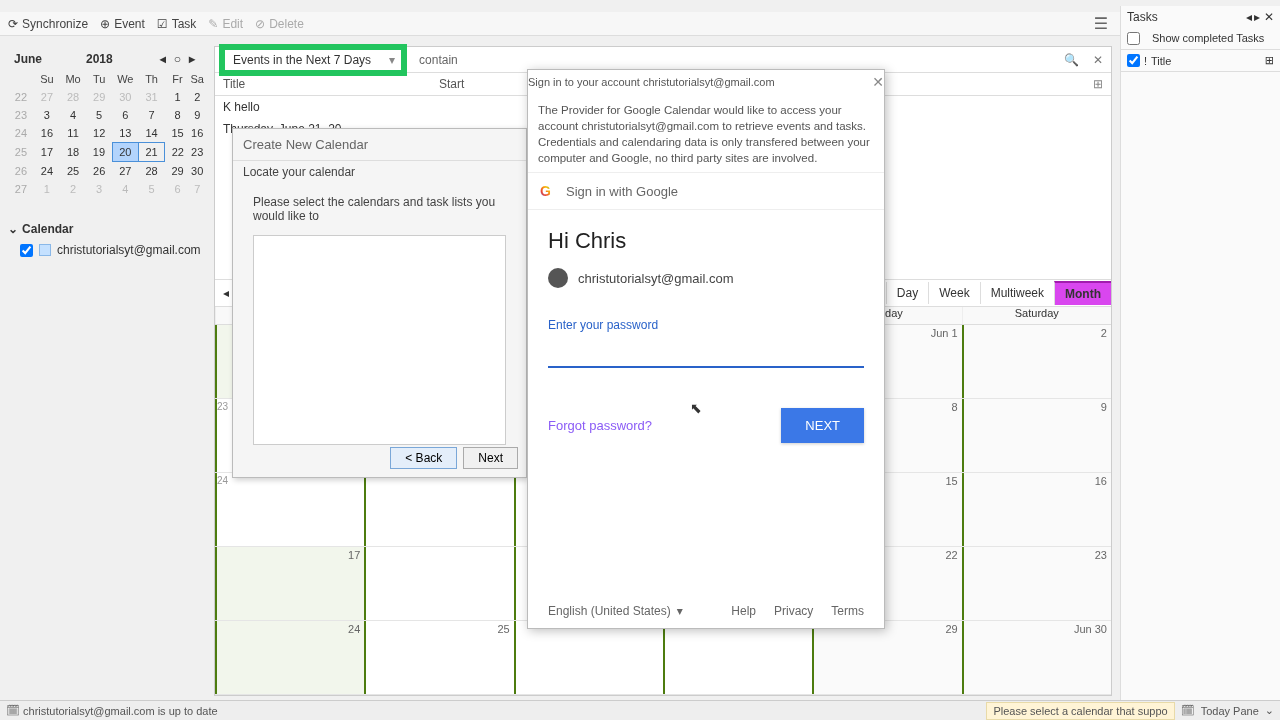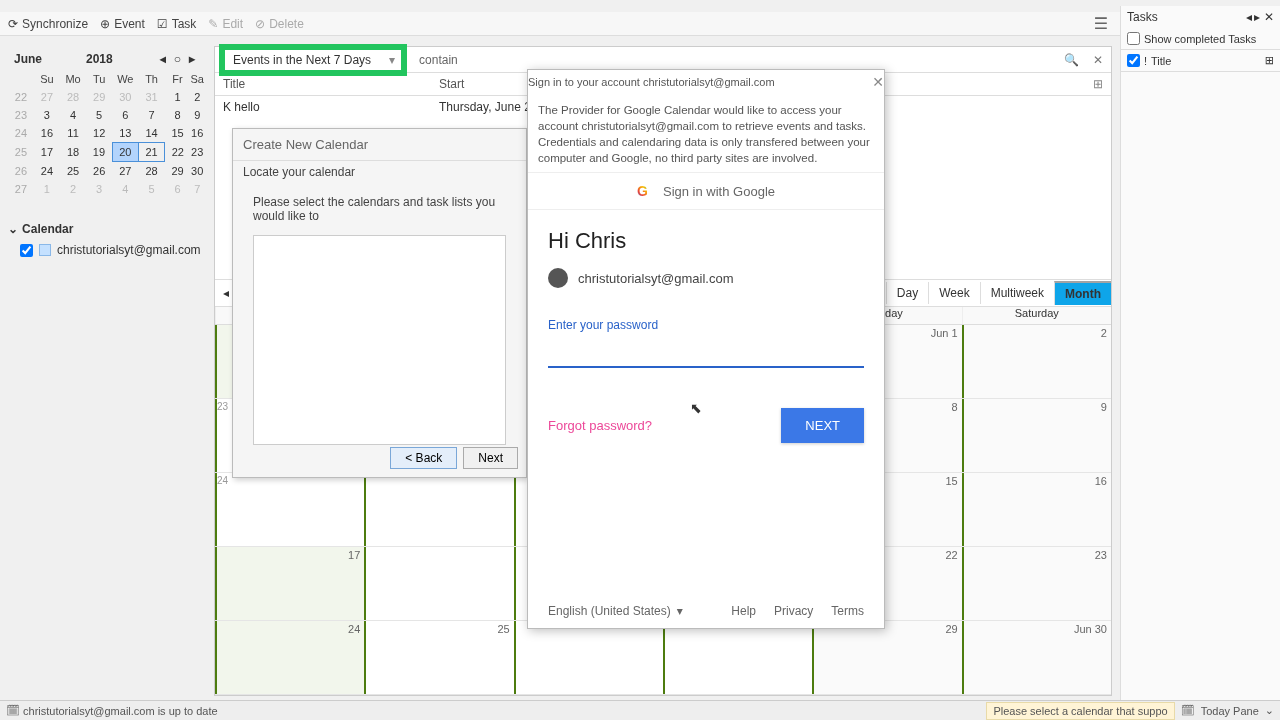--- a/index.html
+++ b/index.html
@@ -65,7 +65,7 @@
 .tasks-hdr { display: flex; align-items: center; padding: 4px 6px; gap: 4px; }
 .tasks-hdr .ttl { flex: 1; font-size: 12px; }
 .tasks-hdr .nav { display: flex; gap: 2px; }
-.tasks-opt { padding: 4px 6px; display: flex; align-items: center; gap: 4px; font-size: 11px; }
+.tasks-opt { padding: 4px 6px; display: flex; align-items: flex-start; gap: 12px; font-size: 11px; }
 .tasks-col { padding: 4px 6px; display: flex; align-items: center; gap: 4px; font-size: 11px; border-top: 1px solid #ddd; border-bottom: 1px solid #ddd; }
 .tasks-col .spacer { flex: 1; }
 

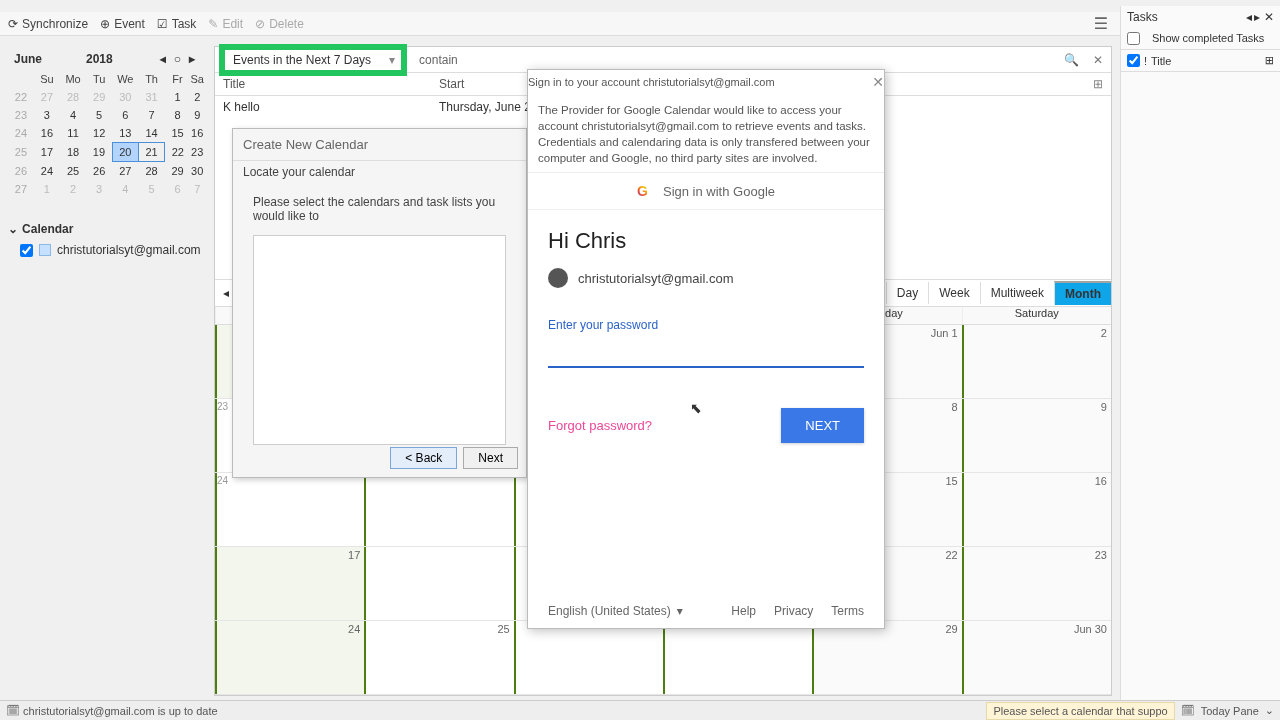--- a/index.html
+++ b/index.html
@@ -40,7 +40,7 @@
 .col-title { width: 216px; }
 .col-start { width: 220px; }
 .col-cat { flex: 1; }
-.list-row { display: flex; font-size: 12px; }
+.list-row { display: flex; font-size: 12px; flex-direction: column; }
 .pin-ic { margin-left: auto; padding: 4px 6px; color: #888; }
 
 

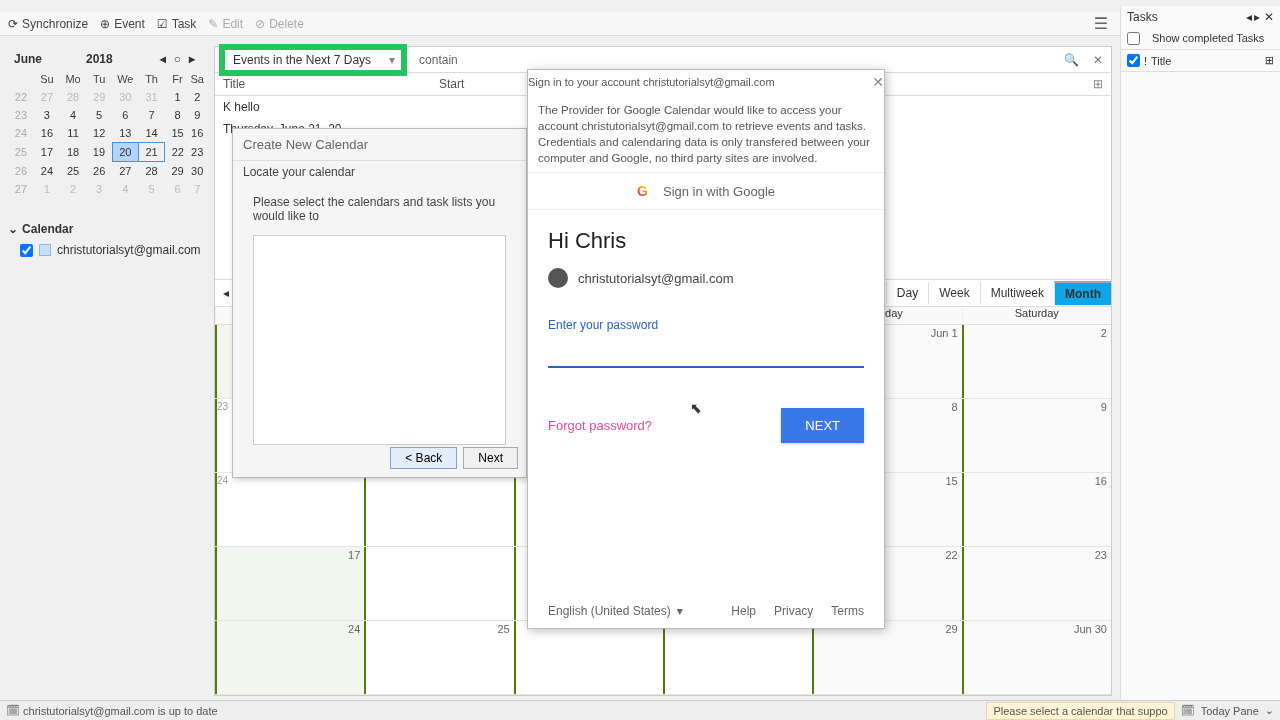--- a/index.html
+++ b/index.html
@@ -90,7 +90,7 @@
 .dlg-g .hdr { display: flex; align-items: center; padding: 4px 0; font-size: 11px; color: #555; }
 .dlg-g .hdr .x { margin-left: auto; color: #888; cursor: pointer; font-size: 14px; }
 .dlg-g .desc { padding: 8px 10px 6px; font-size: 11.5px; color: #555; line-height: 1.4; border-bottom: 1px solid #eee; }
-.dlg-g .gbar { display: flex; align-items: center; gap: 10px; padding: 10px 12px; border-bottom: 1px solid #eee; color: #666; font-size: 13px; justify-content: center; }
+.dlg-g .gbar { display: flex; align-items: center; gap: 10px; padding: 10px 12px; border-bottom: 1px solid #eee; color: #666; font-size: 13px; }
 .g-logo { width: 16px; height: 16px; position: relative; }
 .g-logo::before { content: "G"; position: absolute; font-weight: bold; font-size: 14px; background: linear-gradient(45deg,#4285F4,#EA4335,#FBBC05,#34A853); -webkit-background-clip: text; color: transparent; }
 .dlg-g .body { padding: 18px 20px; }

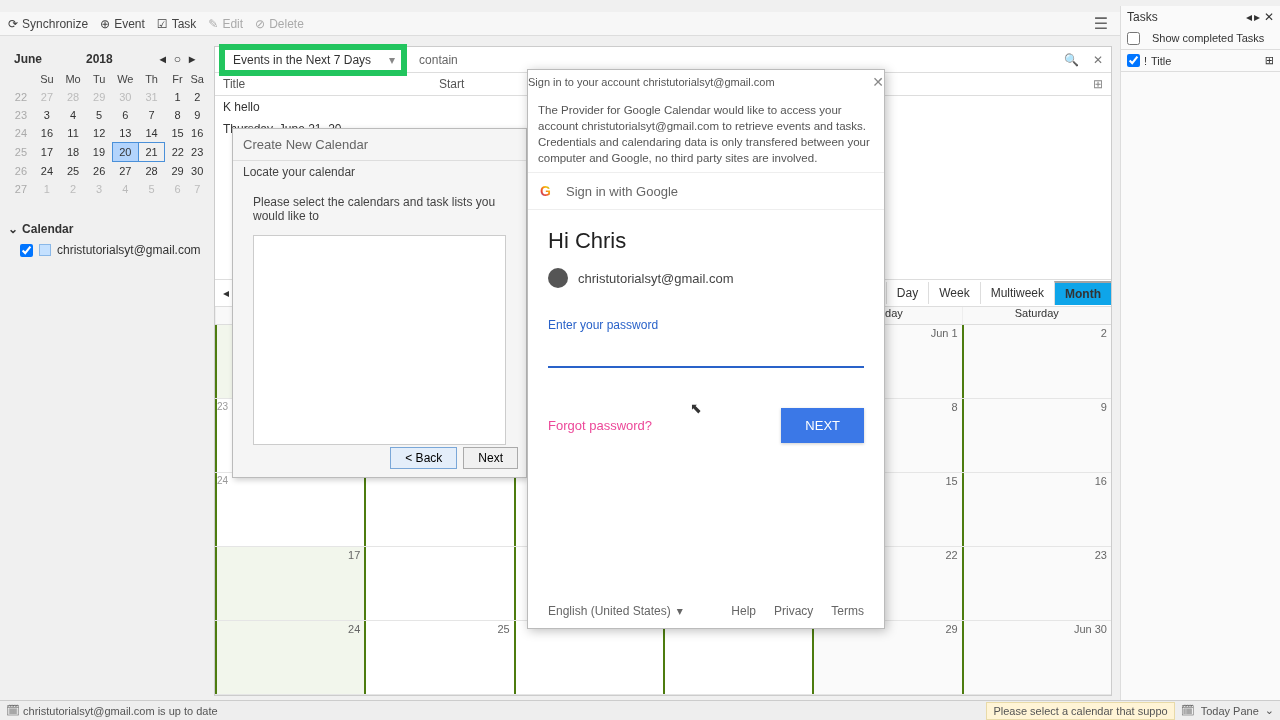--- a/index.html
+++ b/index.html
@@ -49,7 +49,7 @@
 .cal-controls .spacer { flex: 1; }
 .cal-controls .wk-range { padding: 4px 8px; border-left: 1px solid #ddd; }
 .cal-controls .view-btn { padding: 4px 10px; border-left: 1px solid #ddd; cursor: pointer; }
-.cal-controls .view-btn.active { background: #0ea5e9; font-weight: bold; border-top: 2px solid #a3a3a3; }
+.cal-controls .view-btn.active { background: #d946ef; font-weight: bold; border-top: 2px solid #a21caf; }
 .day-hdr-row { position: absolute; top: 260px; left: 0; right: 0; height: 18px; display: flex; background: #f9f9f9; border-bottom: 1px solid #ddd; }
 .day-hdr-row > div { flex: 1; text-align: center; font-size: 11px; border-left: 1px solid #eee; }
 .grid { position: absolute; top: 278px; left: 0; right: 0; bottom: 0; display: flex; flex-direction: column; }

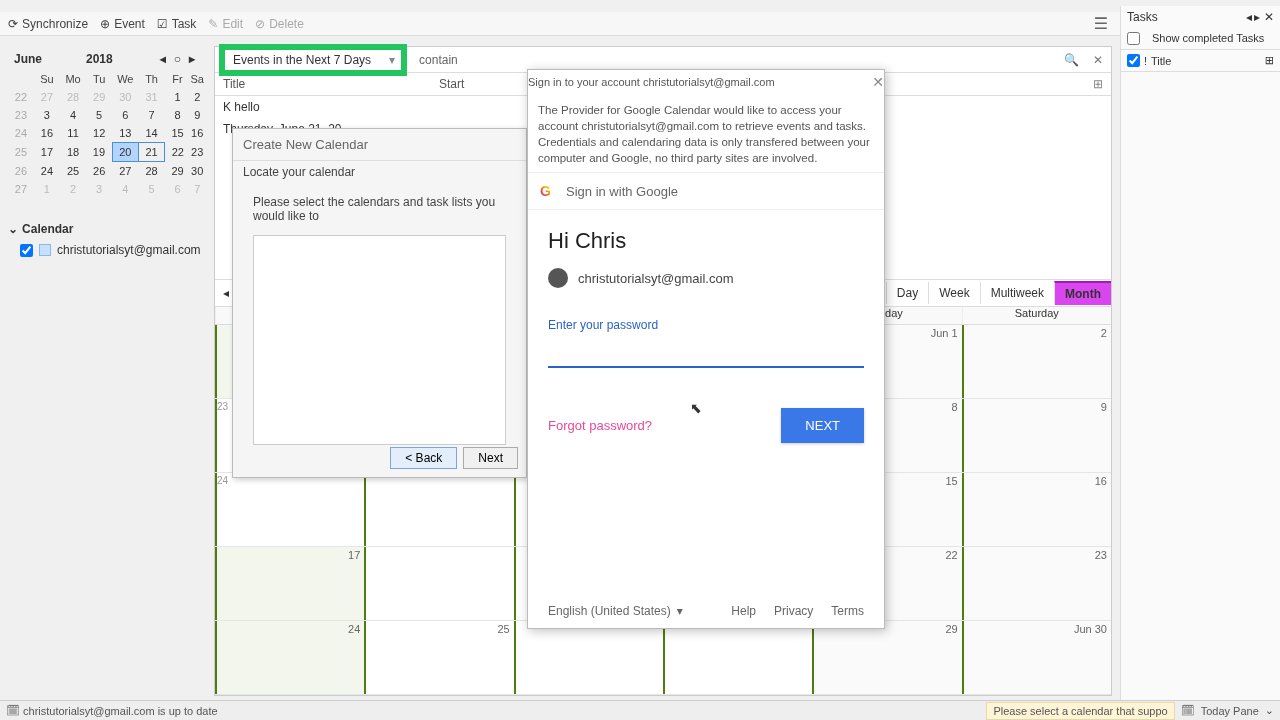--- a/index.html
+++ b/index.html
@@ -101,7 +101,7 @@
 .dlg-g .pwd-lbl { font-size: 12px; color: #2962c9; margin-bottom: 6px; }
 .dlg-g .pwd-in { width: 100%; border: none; border-bottom: 2px solid #2962c9; padding: 6px 0; font-size: 14px; outline: none; margin-bottom: 40px; }
 .dlg-g .row { display: flex; align-items: center; }
-.dlg-g .forgot { color: #ec4899; font-size: 13px; cursor: pointer; }
+.dlg-g .forgot { color: #8b5cf6; font-size: 13px; cursor: pointer; }
 .dlg-g .next { margin-left: auto; background: #3b78e7; color: #fff; border: none; padding: 10px 24px; font-size: 13px; font-weight: 500; cursor: pointer; box-shadow: 0 1px 3px rgba(0,0,0,.2); }
 .dlg-g .foot { position: absolute; bottom: 10px; left: 20px; right: 20px; display: flex; align-items: center; font-size: 12px; color: #666; }
 .dlg-g .foot .lang { display: flex; align-items: center; gap: 6px; cursor: pointer; }

